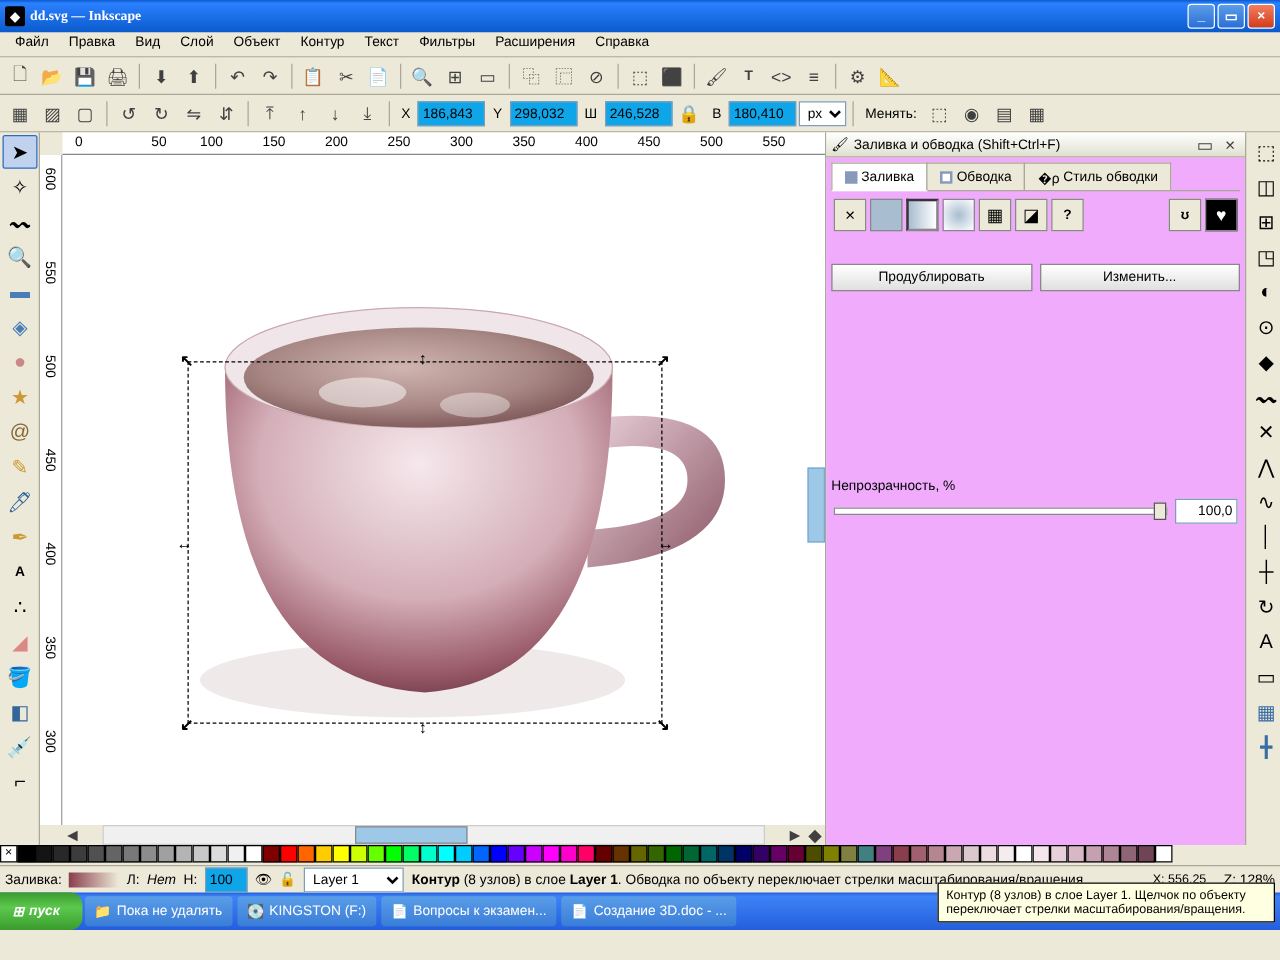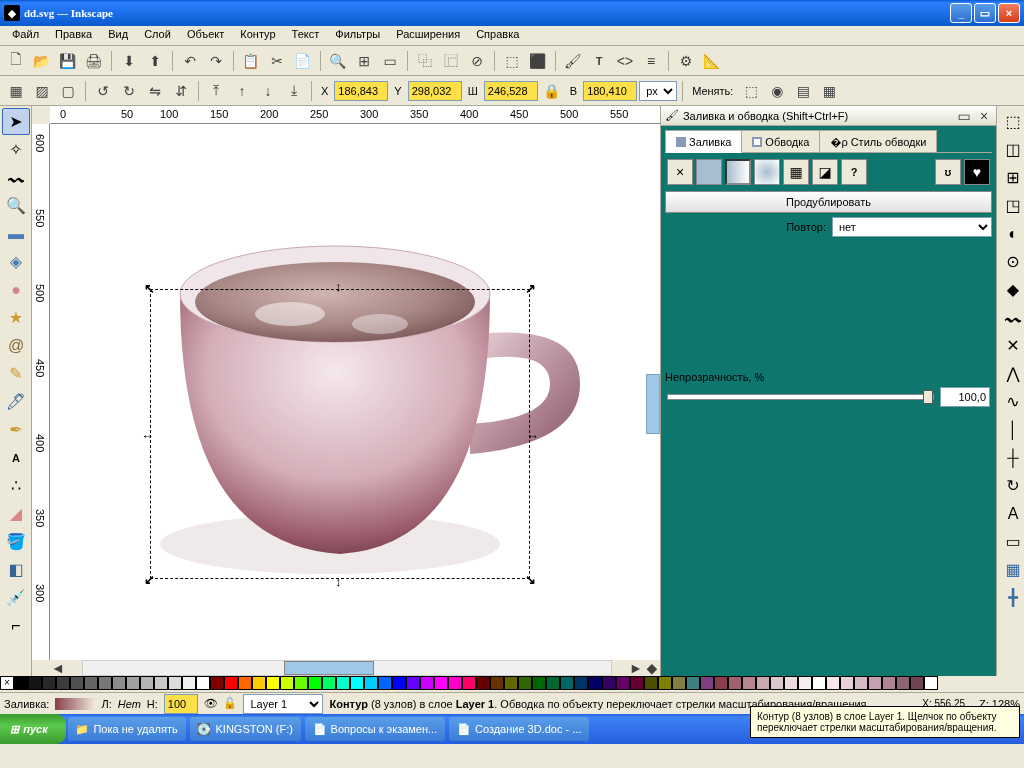--- a/index.html
+++ b/index.html
@@ -17,7 +17,7 @@
 .tbtn { width:24px; height:24px; display:flex; align-items:center; justify-content:center; border:1px solid transparent; border-radius:2px; cursor:pointer; font-size:14px; color:#404040; }
 .sep { width:1px; height:20px; background:#aca899; margin:0 3px; }
 .tlabel { padding:0 4px; }
-.tinput { width:54px; height:20px; border:1px solid #7f9db9; background:#fde047; padding:0 3px; }
+.tinput { width:54px; height:20px; border:1px solid #7f9db9; background:#0ea5e9; padding:0 3px; }
 .tselect { height:20px; border:1px solid #7f9db9; background:#fff; padding:0 2px; }
 .main { display:flex; height:570px; }
 .toolbox { width:32px; background:#ece9d8; border-right:1px solid #aca899; display:flex; flex-direction:column; padding:2px; gap:1px; }

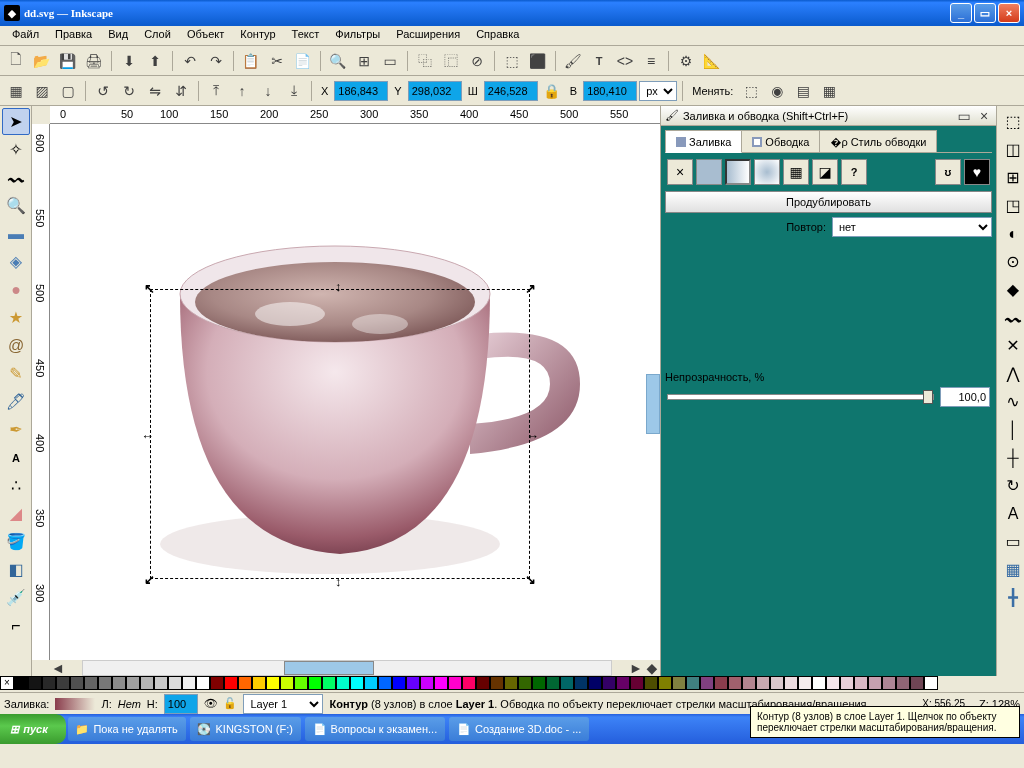--- a/index.html
+++ b/index.html
@@ -37,7 +37,7 @@
 .thumb { position:absolute; height:14px; background:#c8c8c8; border:1px solid #888; }
 .dock { width:388px; background:#ece9d8; border-left:1px solid #aca899; display:flex; flex-direction:column; }
 .dock-header { height:20px; background:linear-gradient(#fff,#e0e0d0); border-bottom:1px solid #aca899; display:flex; align-items:center; padding:0 4px; gap:4px; }
-.dock-body { flex:1; padding:4px; background:#0f766e; }
+.dock-body { flex:1; padding:4px; background:#f0abfc; }
 .tabs { display:flex; border-bottom:1px solid #aca899; }
 .tab { padding:3px 10px; border:1px solid #aca899; border-bottom:none; background:#ece9d8; margin-right:-1px; cursor:pointer; display:flex; align-items:center; gap:3px; }
 .tab.active { background:#fff; border-bottom:1px solid #fff; margin-bottom:-1px; }

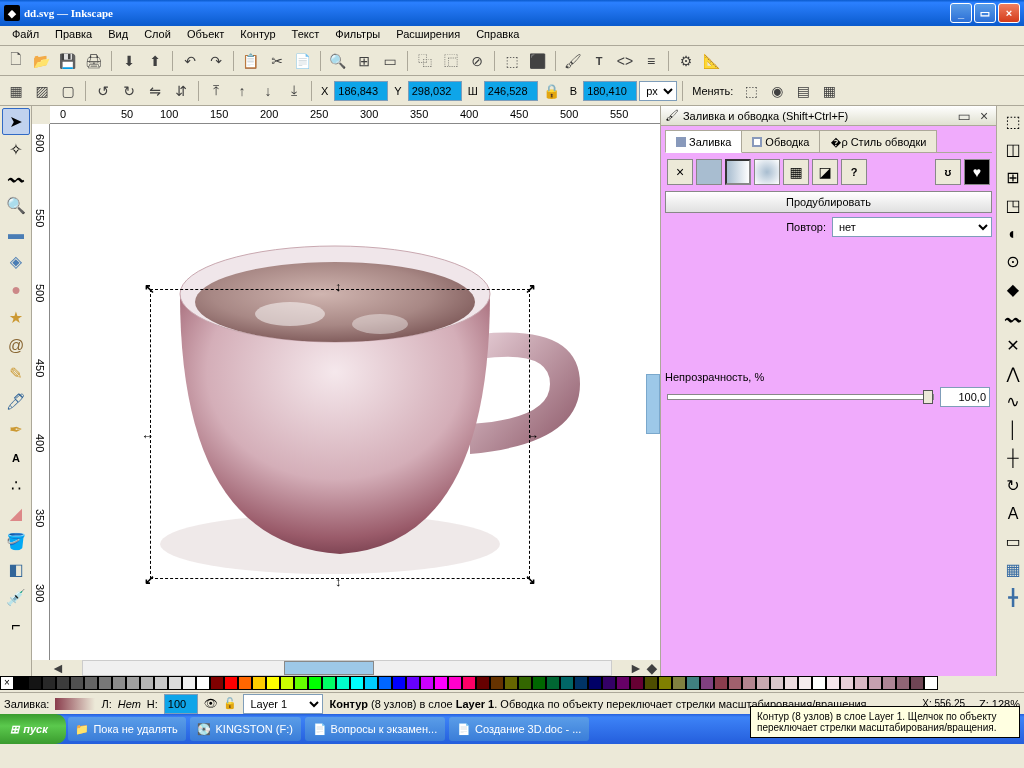--- a/index.html
+++ b/index.html
@@ -47,7 +47,7 @@
 .gradientbox { border:1px solid #7f9db9; background:#fff; display:flex; align-items:center; margin:2px 0; height:24px; }
 .gradname { flex:1; text-align:center; }
 .gradpreview { width:90px; height:18px; background:linear-gradient(90deg,#8a3d4d,#8a3d4d 50%,transparent); background-color:#ccc; background-image:linear-gradient(90deg,#8a3d4d,rgba(138,61,77,0)),repeating-conic-gradient(#ccc 0 25%,#fff 0 50%); background-size:100% 100%,8px 8px; }
-.btnrow { display:flex; gap:6px; margin:0 0; }
+.btnrow { display:flex; gap:6px; margin:20px 0; }
 .btn { flex:1; height:22px; border:1px solid #888; background:linear-gradient(#fff,#e0e0e0); cursor:pointer; }
 .sliderrow { display:flex; align-items:center; gap:6px; padding:4px 2px; }
 .slider { flex:1; height:6px; background:#fff; border:1px solid #888; position:relative; }

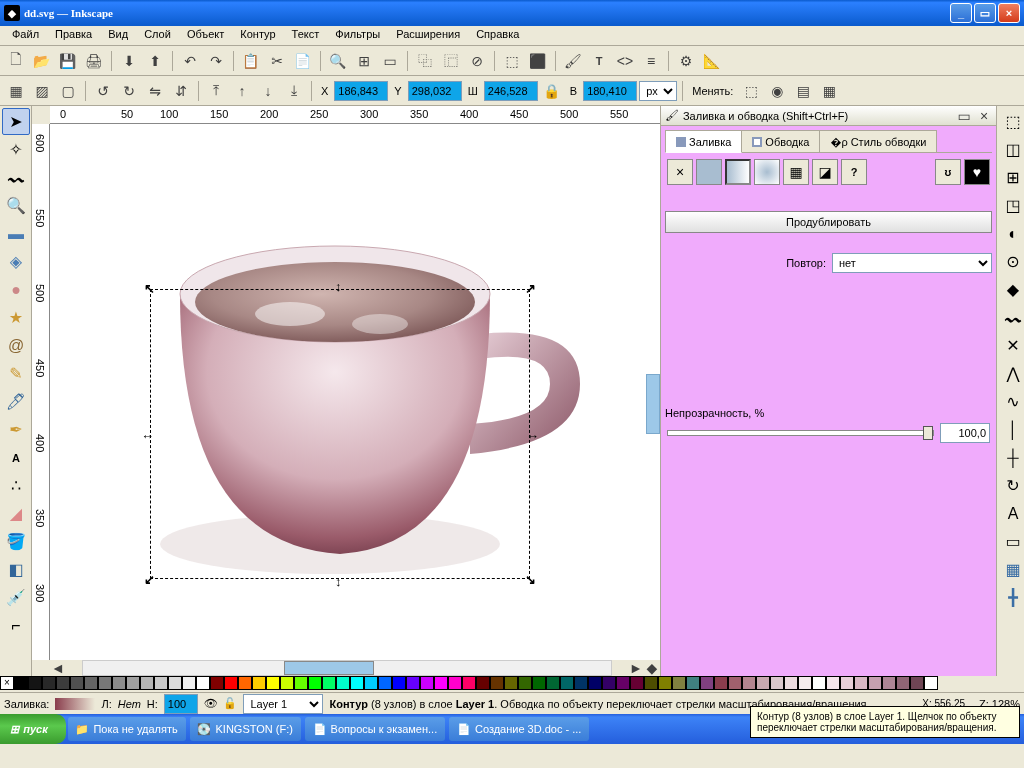--- a/index.html
+++ b/index.html
@@ -305,6 +305,7 @@
       </div>
       <div class="btnrow">
         <button class="btn">Продублировать</button>
+        <button class="btn">Изменить...</button>
       </div>
       <div class="repeat-row">
         <span>Повтор:</span>

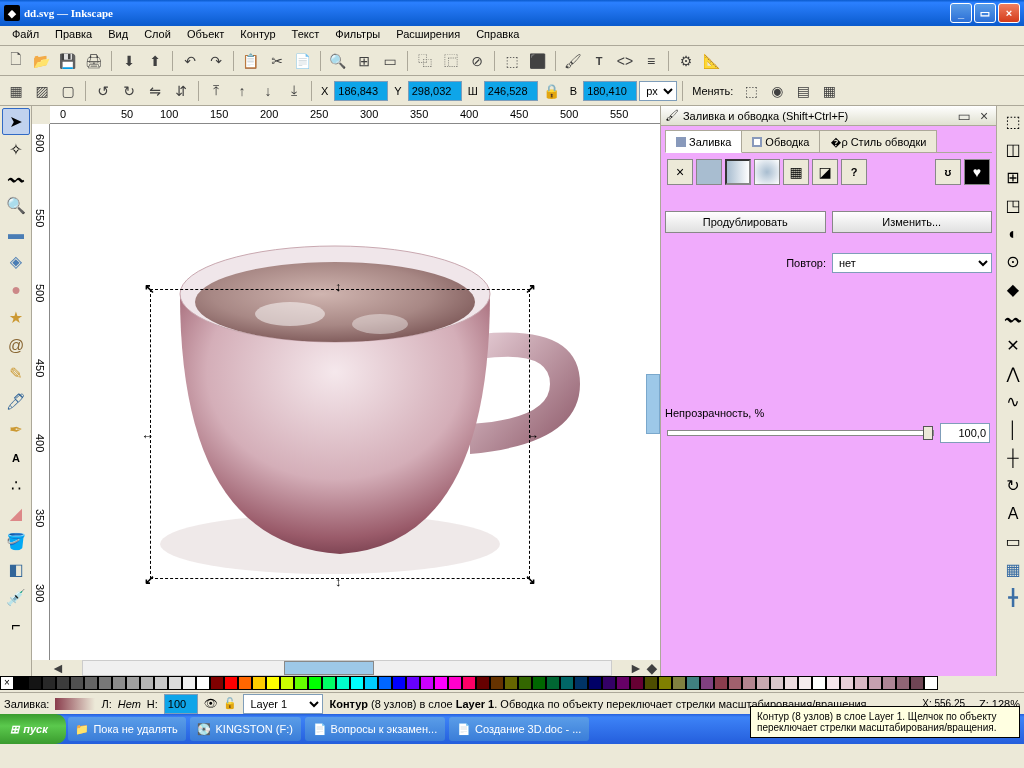--- a/index.html
+++ b/index.html
@@ -307,10 +307,6 @@
         <button class="btn">Продублировать</button>
         <button class="btn">Изменить...</button>
       </div>
-      <div class="repeat-row">
-        <span>Повтор:</span>
-        <select class="tselect" style="width:160px"><option>нет</option></select>
-      </div>
       <div style="height:130px"></div>
       <div>Непрозрачность, %</div>
       <div class="sliderrow">

